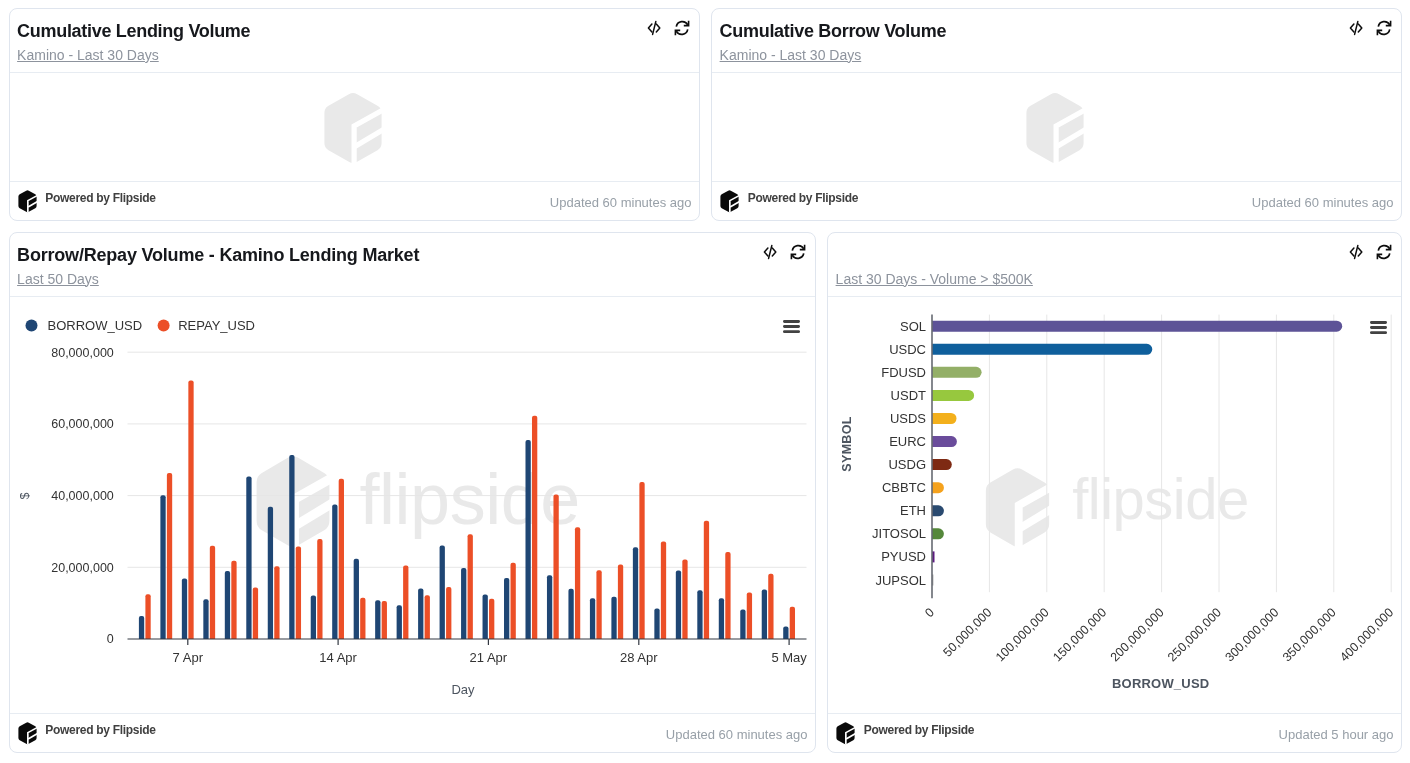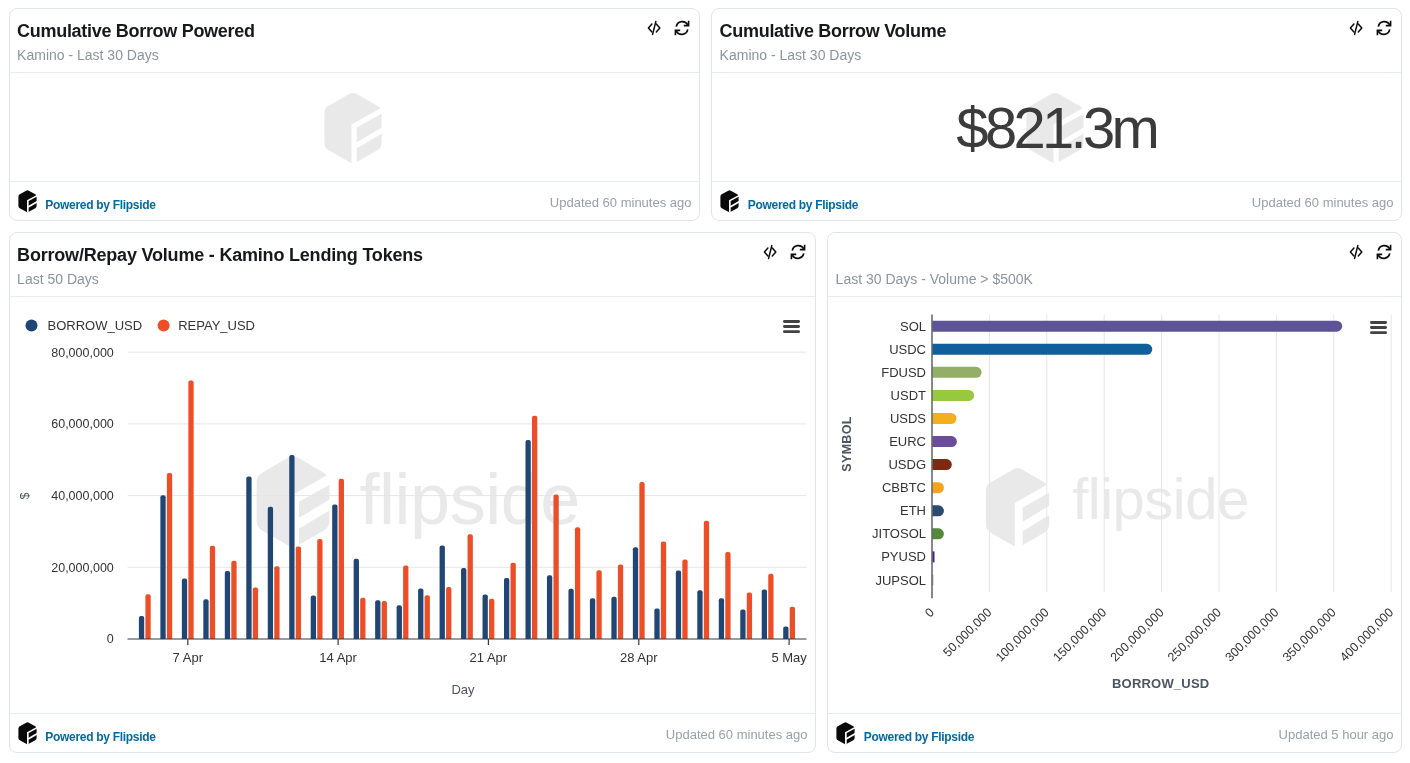--- a/index.html
+++ b/index.html
@@ -25,7 +25,7 @@
       </div>
     </div>
 <div class="hd">
-      <div class="t" style="letter-spacing:-0.3px">Cumulative Borrow Powered</div>
+      <div class="t" style="letter-spacing:-0.3px">Cumulative Lending Volume</div>
       <div class="s">Kamino - Last 30 Days</div>
       <svg width="44" height="20" viewBox="0 0 44 20" style="position:absolute;right:8px;top:8.5px">
 <g stroke="#0d0d0d" stroke-width="1.5" fill="none" stroke-linecap="round" stroke-linejoin="round">

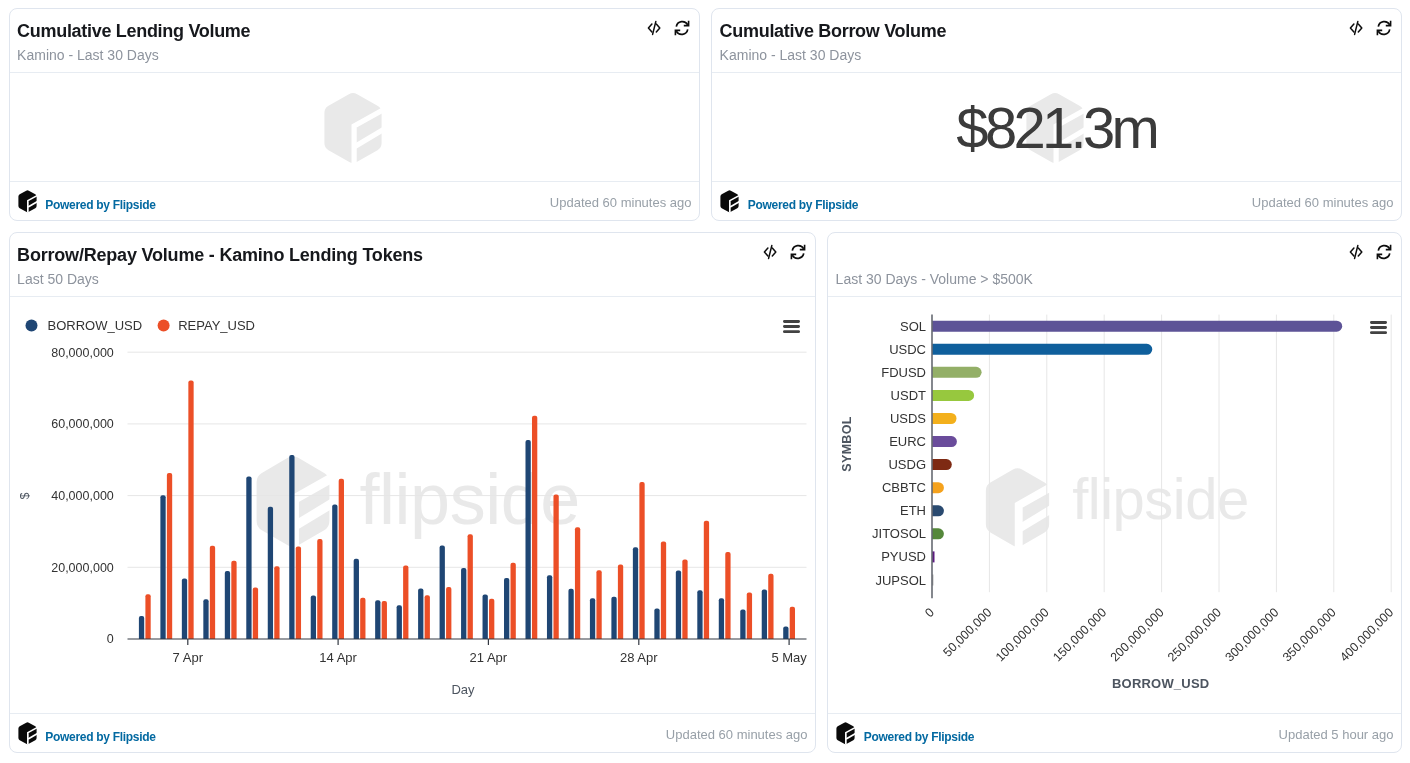--- a/index.html
+++ b/index.html
@@ -5,7 +5,7 @@
 .card { position:absolute; background:#fff; border:1px solid #dfe5ee; border-radius:8px; }
 .hd { position:absolute; left:0; top:0; right:0; height:63.5px; border-bottom:1px solid #e7ecf2; }
 .t { position:absolute; left:7.6px; top:11.5px; font-size:18px; font-weight:bold; color:#16181c; letter-spacing:-0.5px; }
-.s { position:absolute; left:7.6px; top:37.5px; font-size:14px; color:#8d939d; }
+.s { position:absolute; left:7.6px; top:37.5px; font-size:14px; color:#8d939d;text-decoration:underline; }
 .bd { position:absolute; left:0; top:0; right:0; bottom:0; overflow:hidden; }
 .ft { position:absolute; left:0; right:0; bottom:0; height:39px; border-top:1px solid #e7ecf2; }
 .pb { position:absolute; left:35.8px; top:16px; font-size:12px; font-weight:bold; color:#0369a1; letter-spacing:-0.3px; }

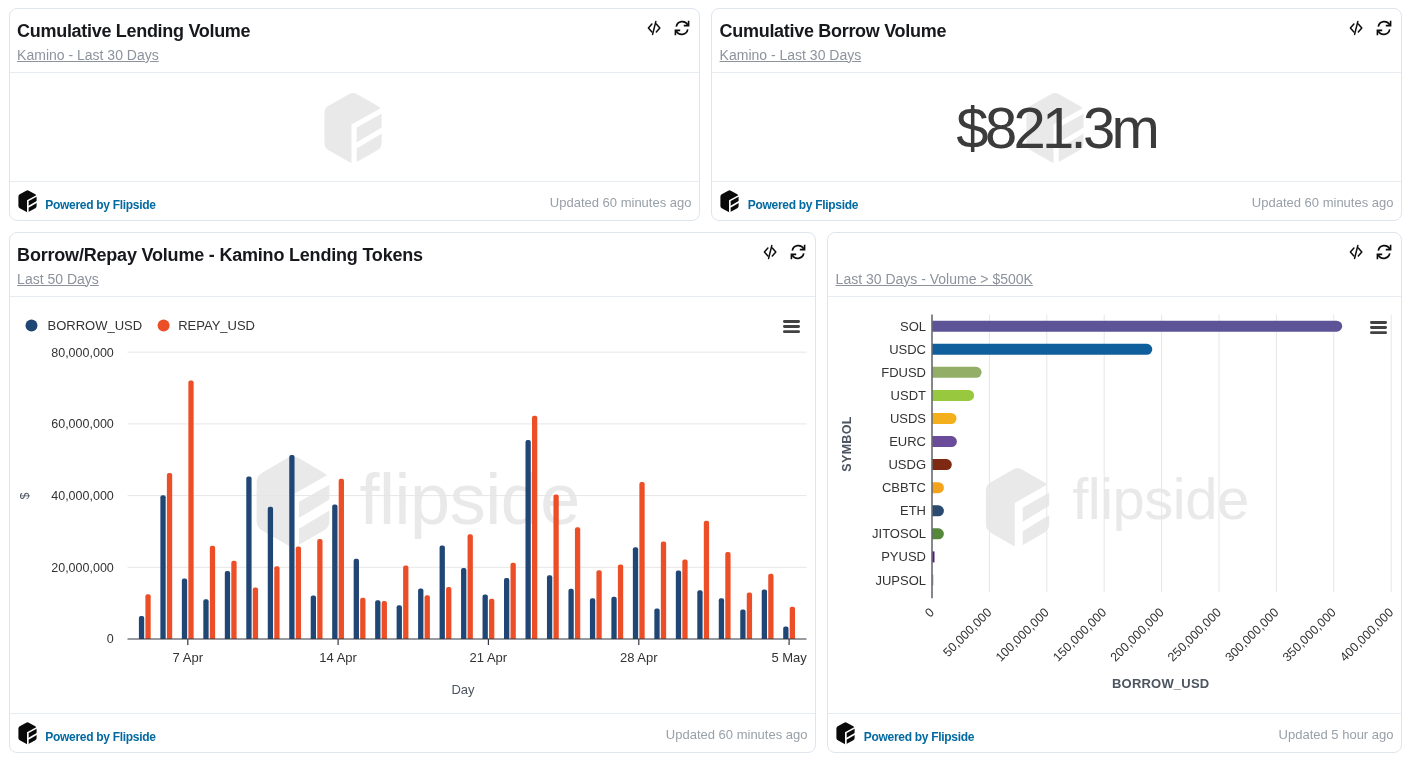--- a/index.html
+++ b/index.html
@@ -59,7 +59,6 @@
 <path d="M12.4 25.9 V12.3 L24 5.9" stroke="#ffffff" stroke-width="1.9" fill="none"></path>
 <path d="M12.7 19.7 L24 13.0" stroke="#ffffff" stroke-width="1.9" fill="none"></path>
         </svg>
-        <div class="big" style="letter-spacing:-3.7px">$821.3m</div>
       </div>
     </div>
 <div class="hd">

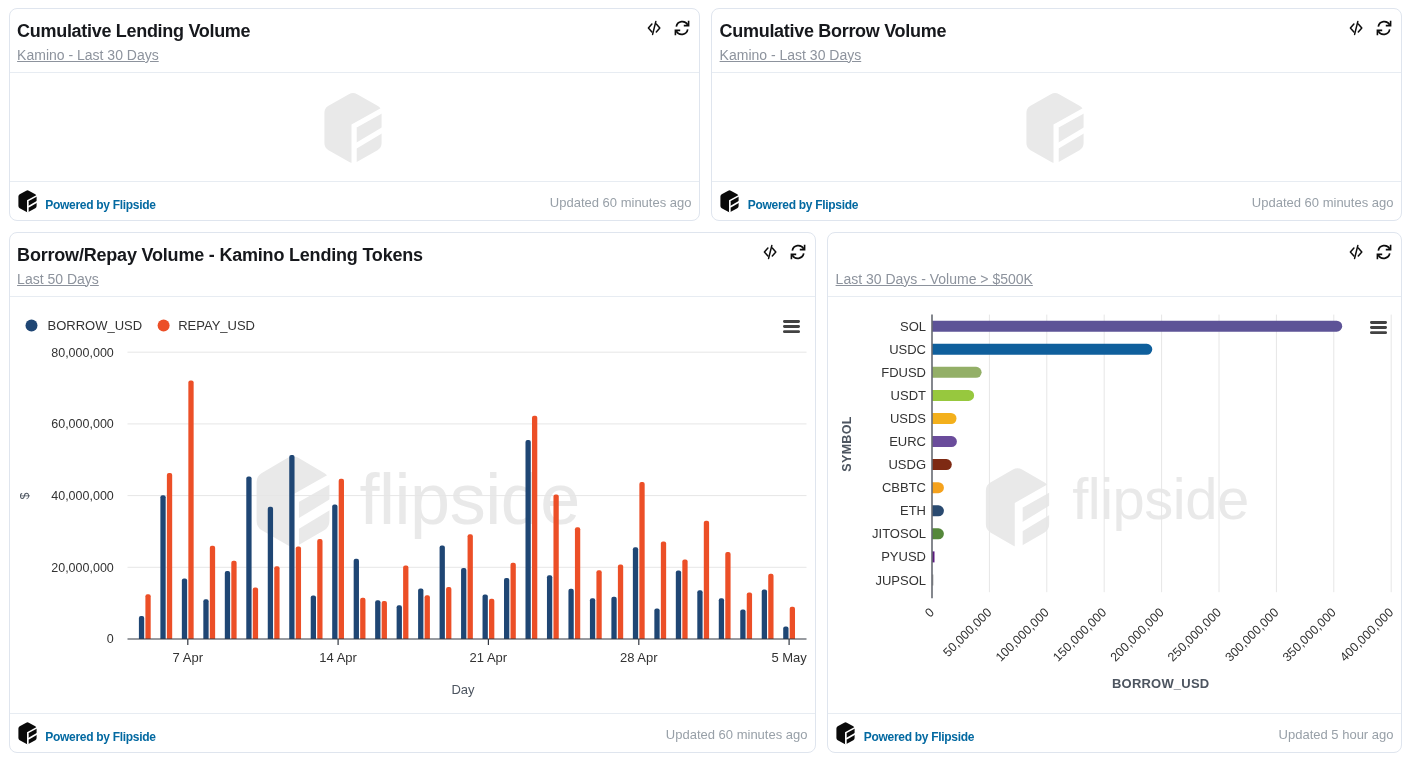--- a/index.html
+++ b/index.html
@@ -8,7 +8,7 @@
 .s { position:absolute; left:7.6px; top:37.5px; font-size:14px; color:#8d939d;text-decoration:underline; }
 .bd { position:absolute; left:0; top:0; right:0; bottom:0; overflow:hidden; }
 .ft { position:absolute; left:0; right:0; bottom:0; height:39px; border-top:1px solid #e7ecf2; }
-.pb { position:absolute; left:35.8px; top:16px; font-size:12px; font-weight:bold; color:#0369a1; letter-spacing:-0.3px; }
+.pb { position:absolute; left:35.8px; top:9px; font-size:12px; font-weight:bold; color:#404040; letter-spacing:-0.3px; }
 .up { position:absolute; right:7px; top:13px; font-size:13px; color:#98a0a8; }
 .bigwrap { position:absolute; left:0; top:0; right:0; bottom:0; }
 .big { position:absolute; left:0; right:0; top:84.5px; text-align:center; font-size:58px; color:#3b3b3b; }

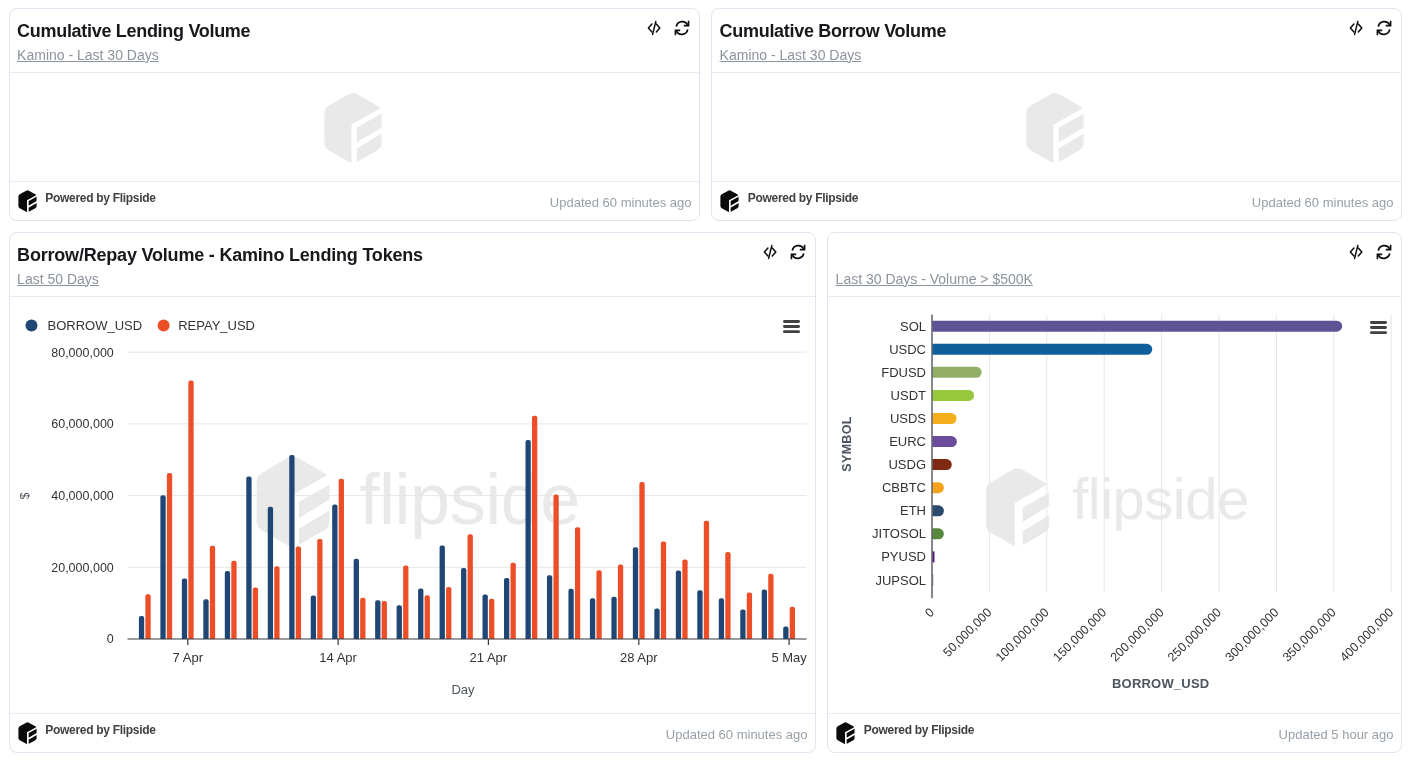--- a/index.html
+++ b/index.html
@@ -193,7 +193,7 @@
       </svg>
     </div>
 <div class="hd">
-      <div class="t" style="letter-spacing:-0.2px">Borrow/Repay Volume - Kamino Lending Tokens</div>
+      <div class="t" style="letter-spacing:-0.2px">Borrow/Repay Volume - Kamino Lending Market</div>
       <div class="s">Last 50 Days</div>
       <svg width="44" height="20" viewBox="0 0 44 20" style="position:absolute;right:8px;top:8.5px">
 <g stroke="#0d0d0d" stroke-width="1.5" fill="none" stroke-linecap="round" stroke-linejoin="round">

